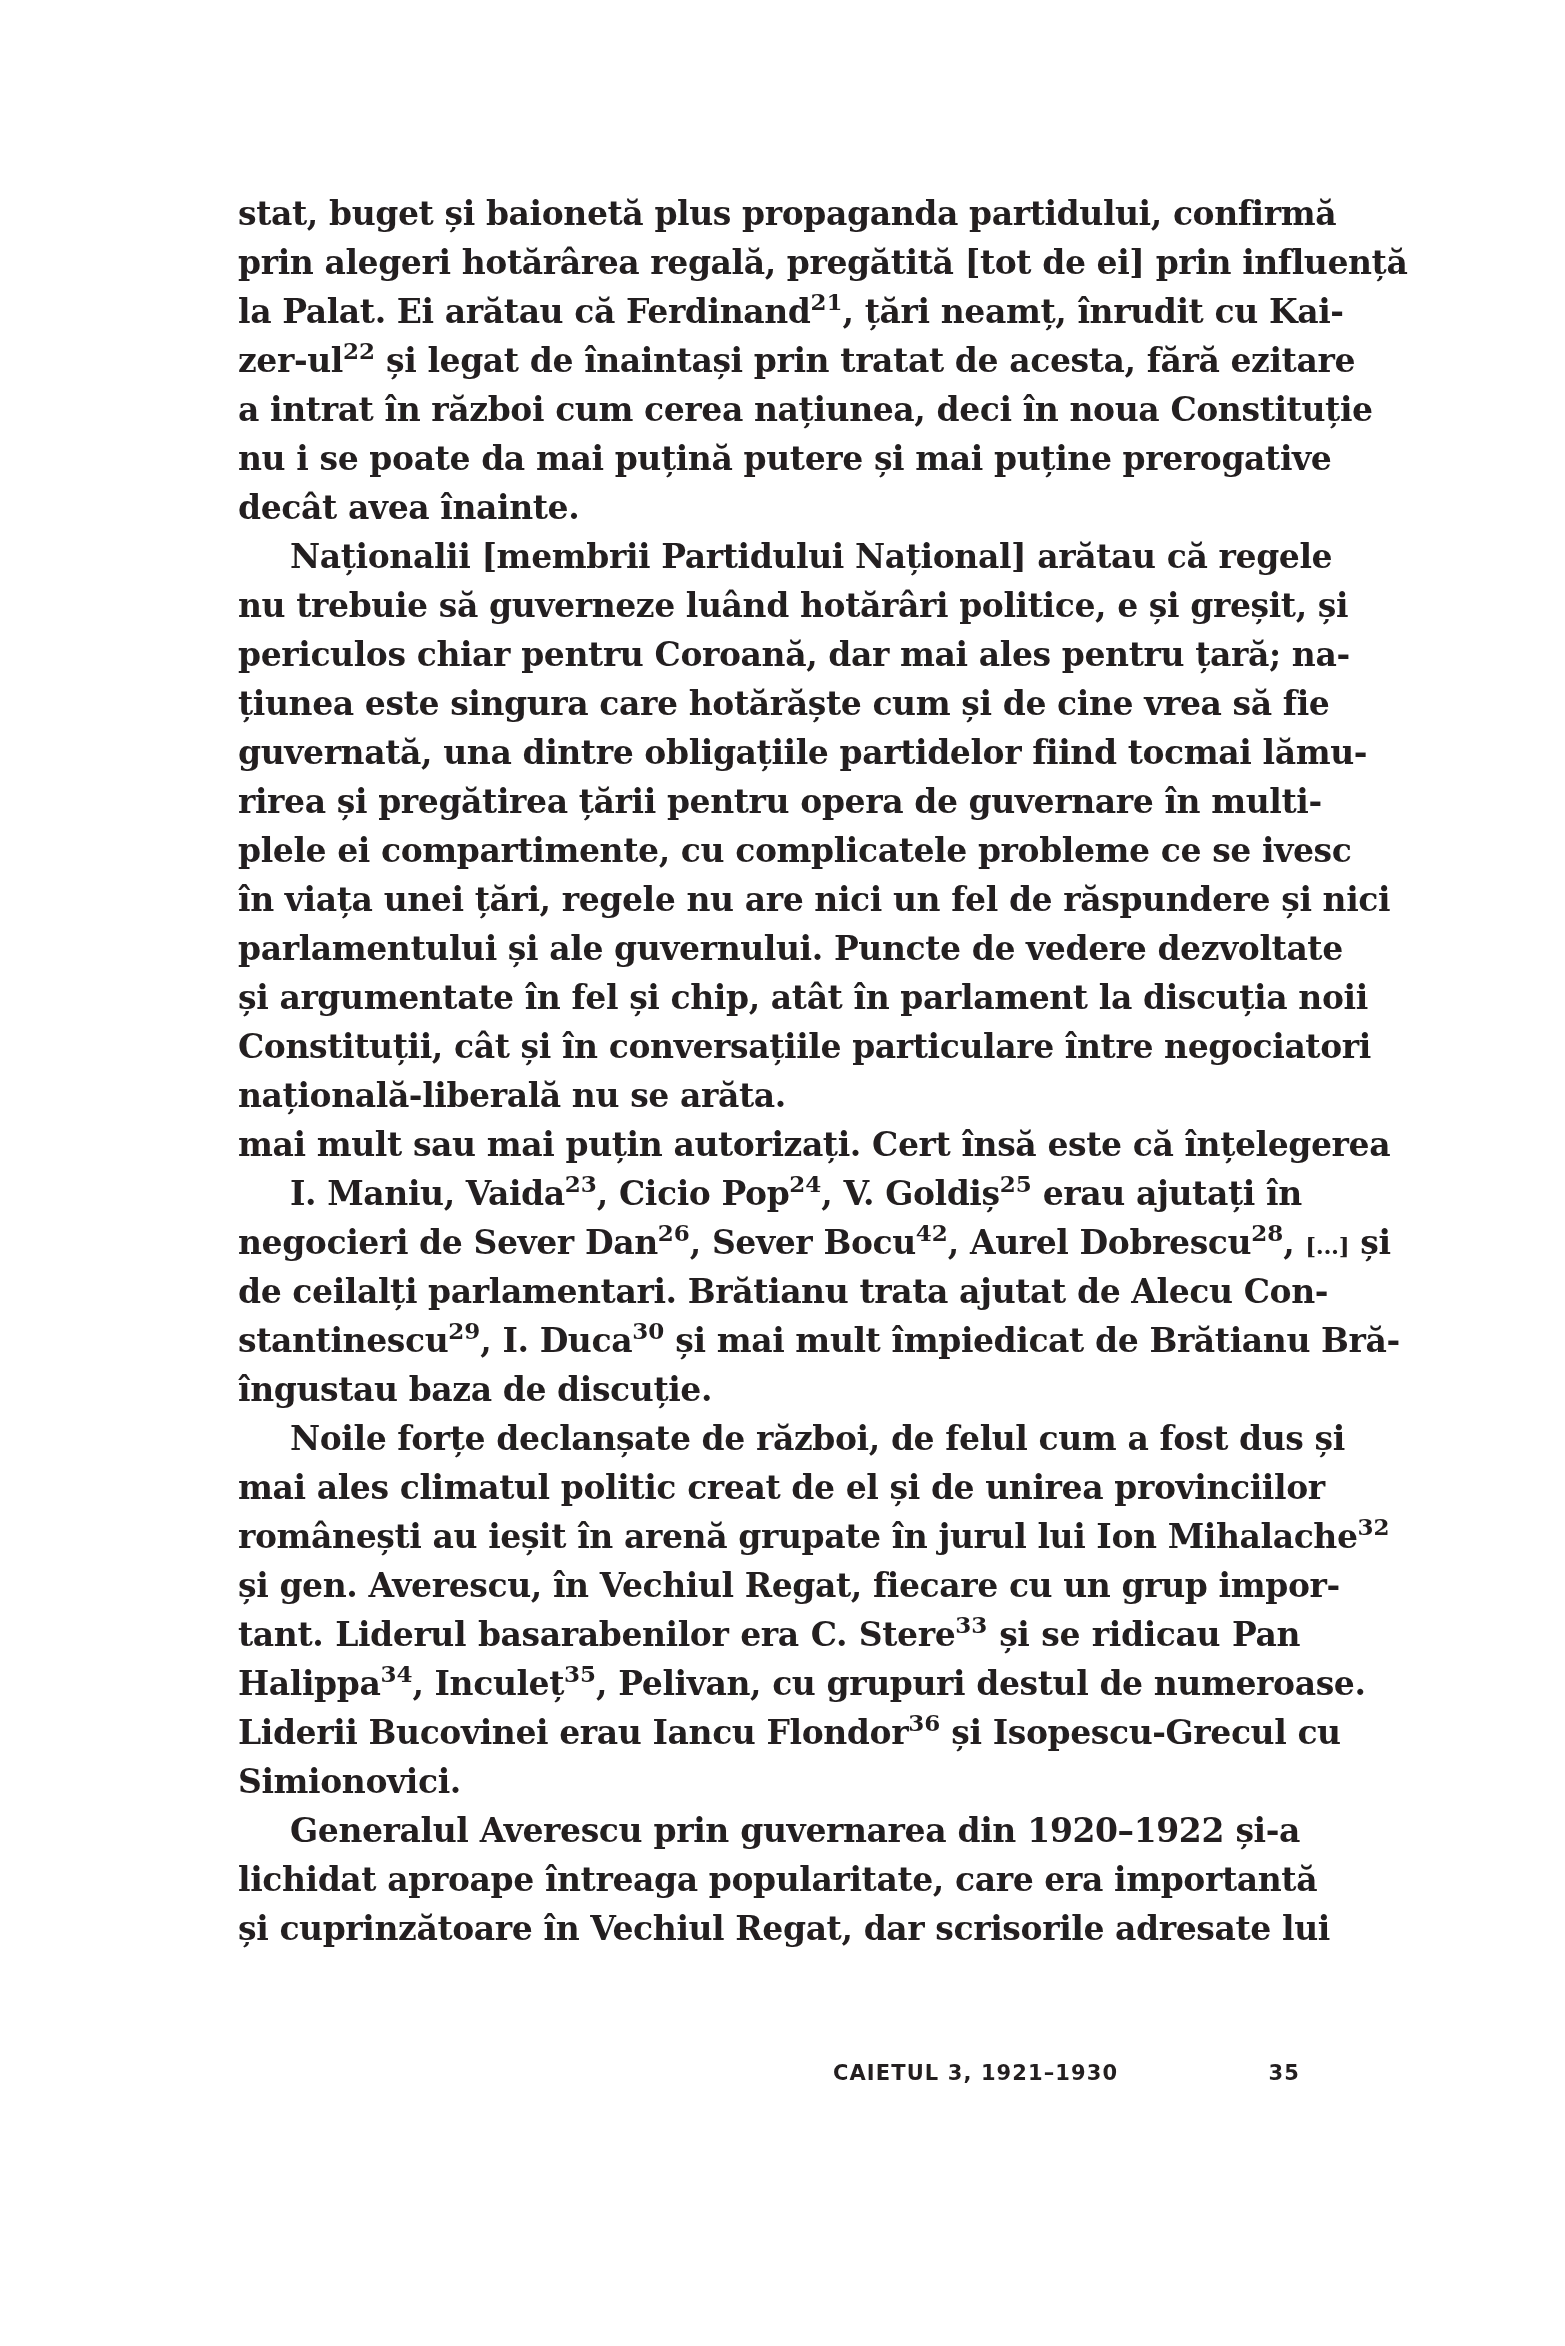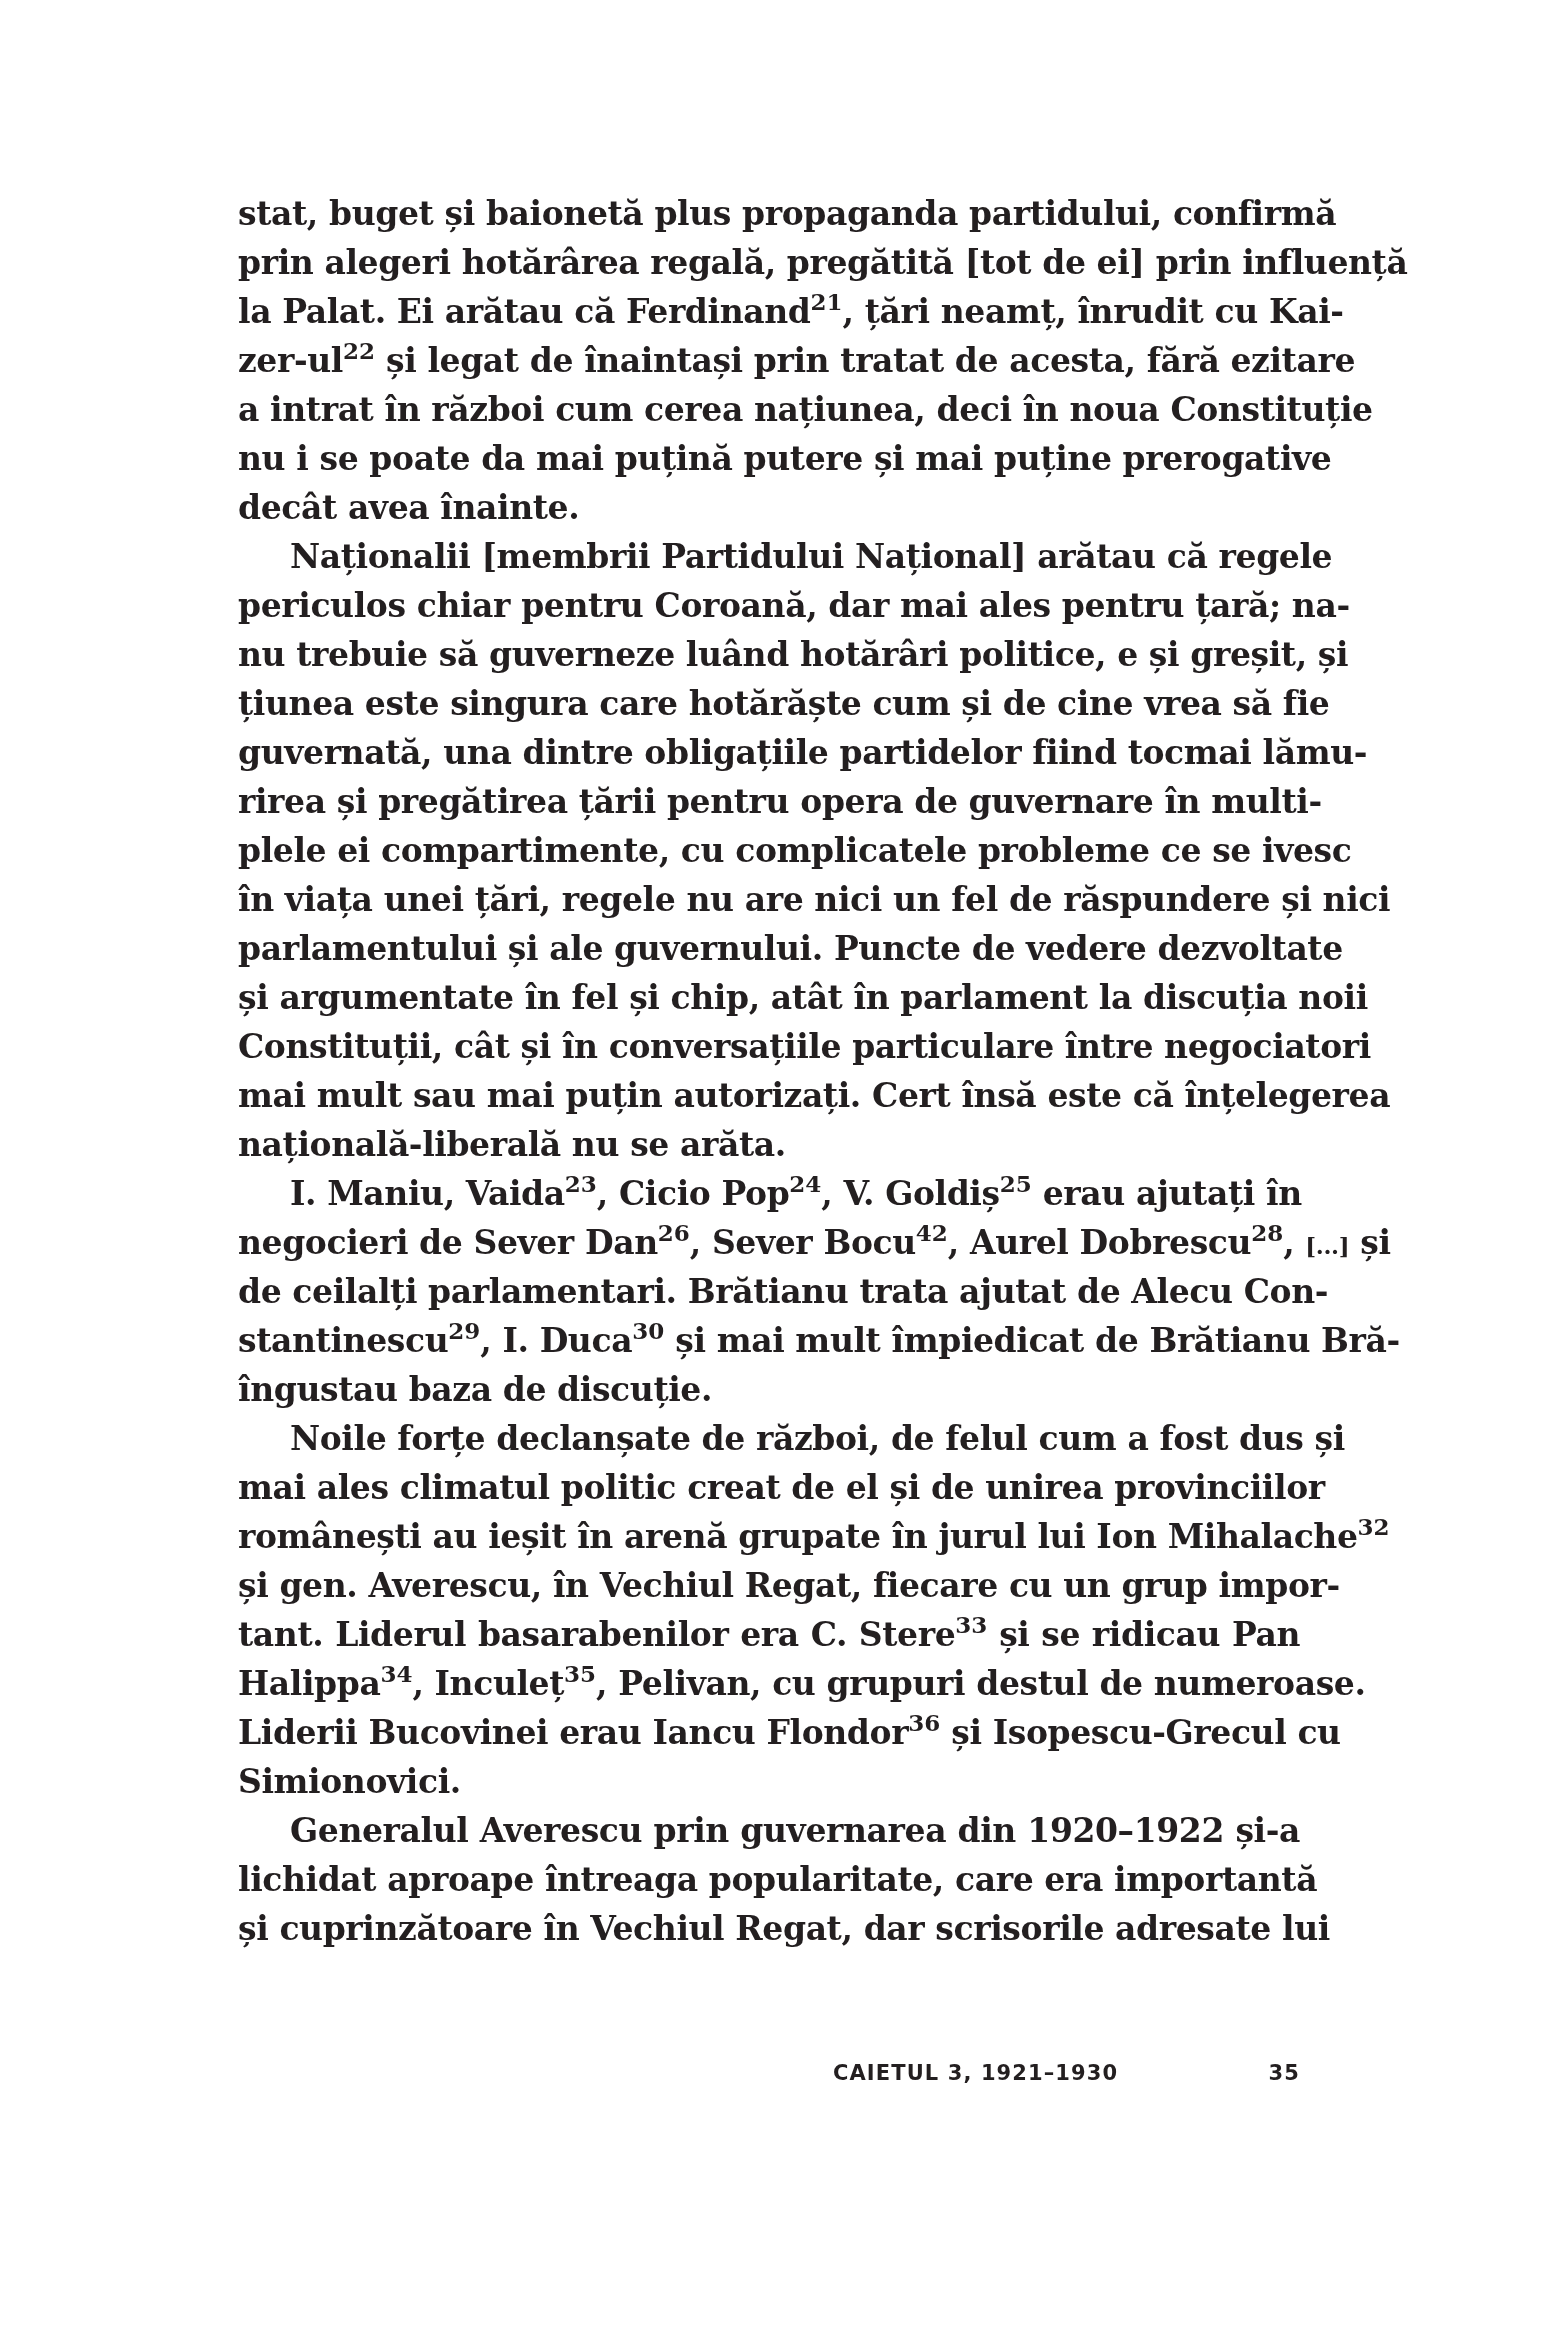--- a/index.html
+++ b/index.html
@@ -93,8 +93,8 @@
 
   <div class="para">
     <span class="line indent-first">Naționalii [membrii Partidului Național] arătau că regele</span>
+    <span class="line">nu trebuie să guverneze luând hotărâri politice, e și greșit, și</span>
     <span class="line">periculos chiar pentru Coroană, dar mai ales pentru țară; na-</span>
-    <span class="line">nu trebuie să guverneze luând hotărâri politice, e și greșit, și</span>
     <span class="line">țiunea este singura care hotărăște cum și de cine vrea să fie</span>
     <span class="line">guvernată, una dintre obligațiile partidelor fiind tocmai lămu-</span>
     <span class="line">rirea și pregătirea țării pentru opera de guvernare în multi-</span>

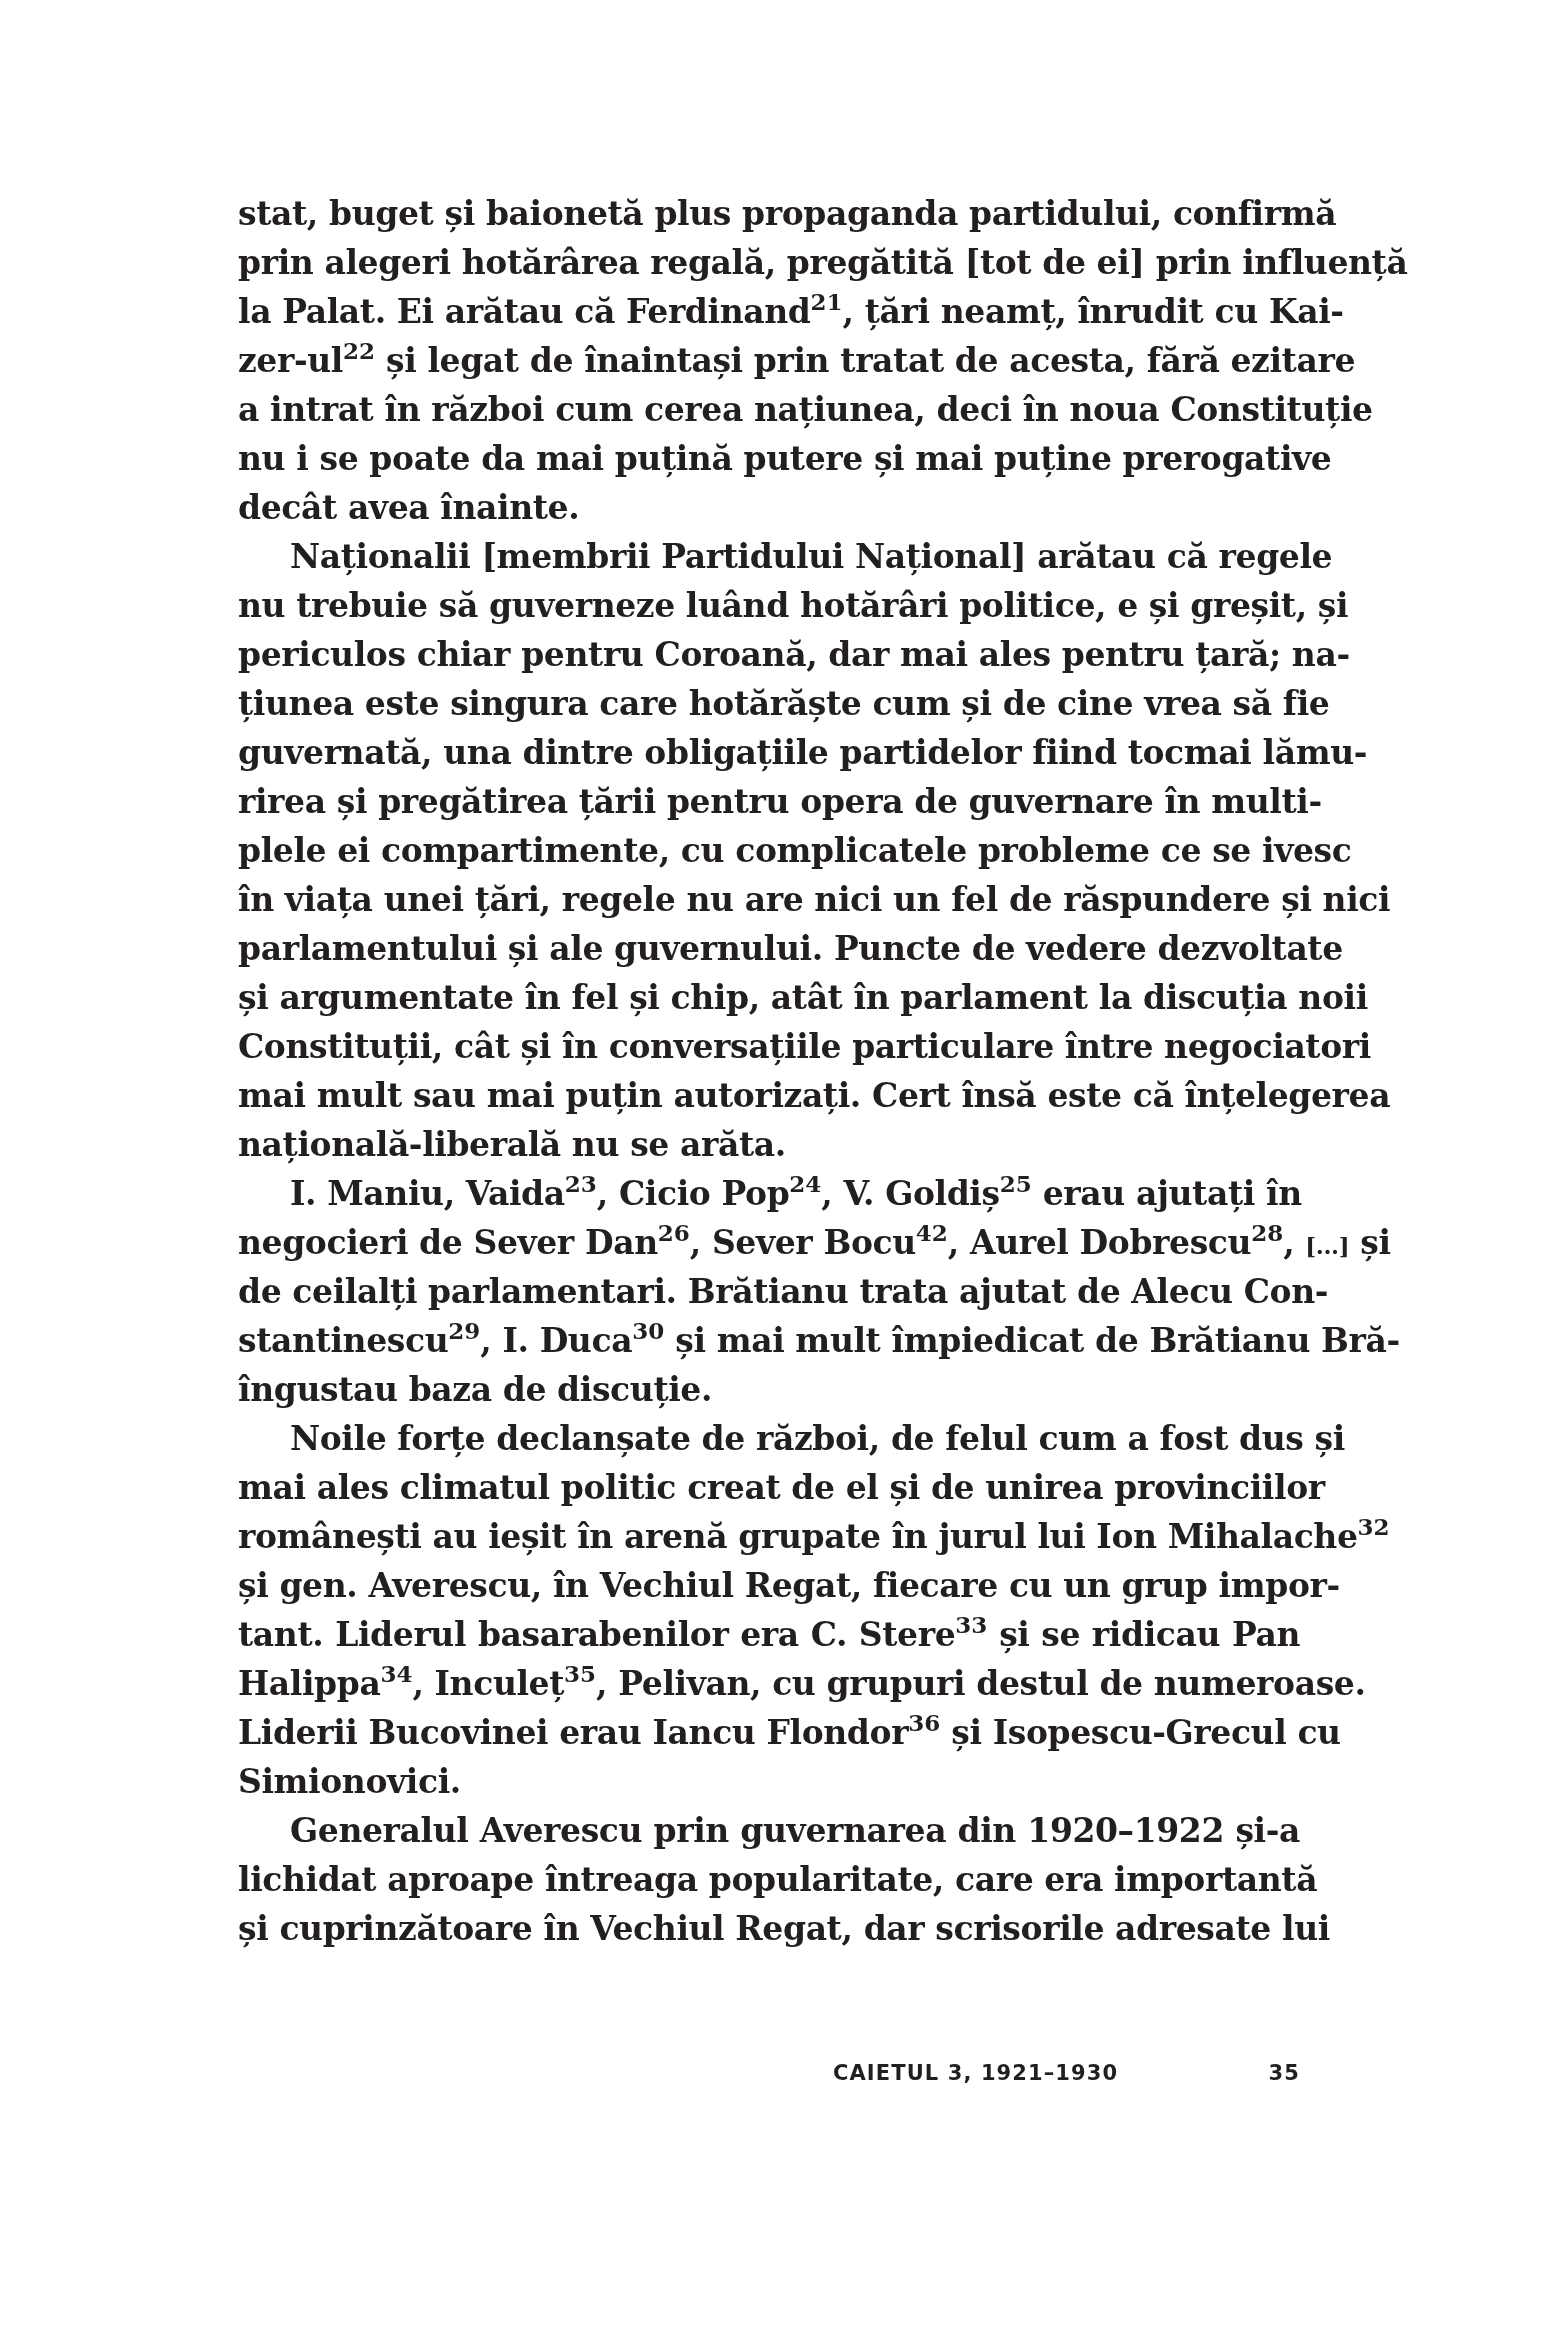--- a/index.html
+++ b/index.html
@@ -103,8 +103,8 @@
     <span class="line">parlamentului și ale guvernului. Puncte de vedere dezvoltate</span>
     <span class="line">și argumentate în fel și chip, atât în parlament la discuția noii</span>
     <span class="line">Constituții, cât și în conversațiile particulare între negociatori</span>
+    <span class="line last">națională-liberală nu se arăta.</span>
     <span class="line">mai mult sau mai puțin autorizați. Cert însă este că înțelegerea</span>
-    <span class="line last">națională-liberală nu se arăta.</span>
   </div>
 
   <div class="para">

